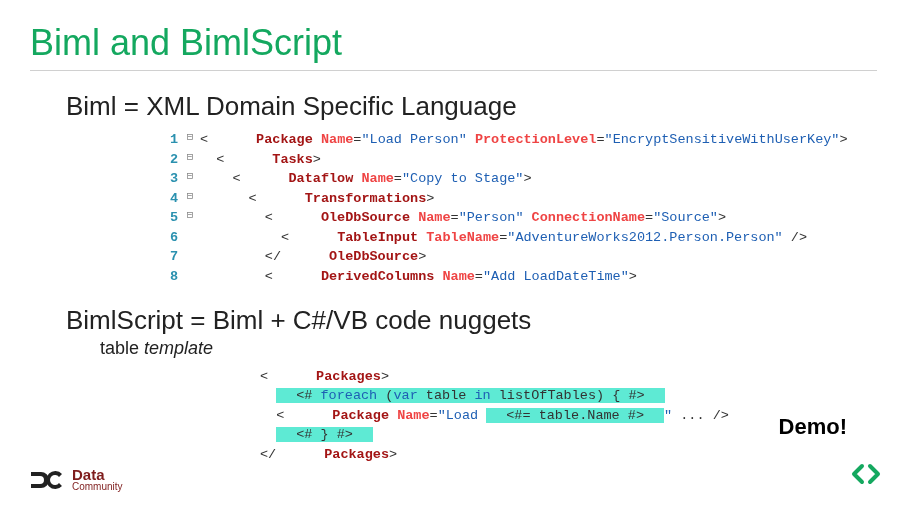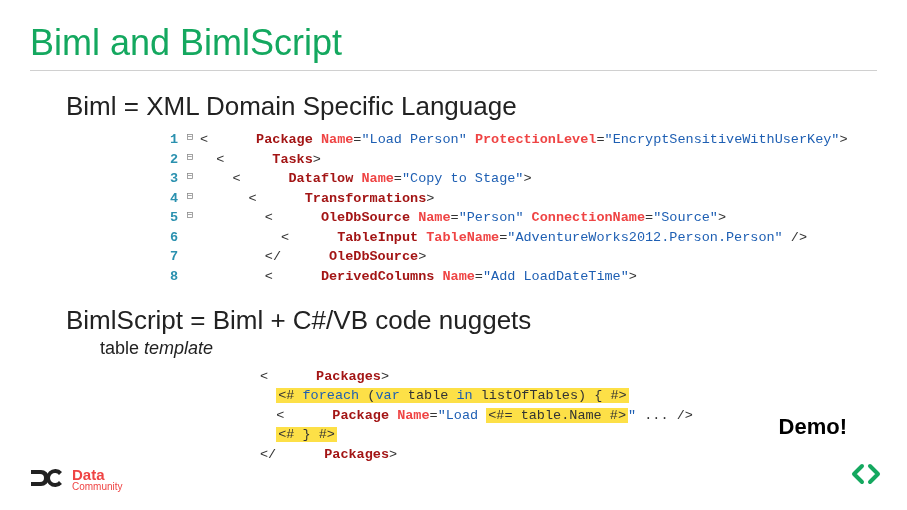--- a/index.html
+++ b/index.html
@@ -72,8 +72,8 @@
   .str { color: #1e5fb3; }
   .punct { color: #333; }
   .nugget-bg {
-    background: #fde047;
-    padding: 0 2px;
+    background: #5eead4;
+    padding: 0 20px;
   }
   .kw { color: #1e5fb3; }
   .ident { color: #333; }

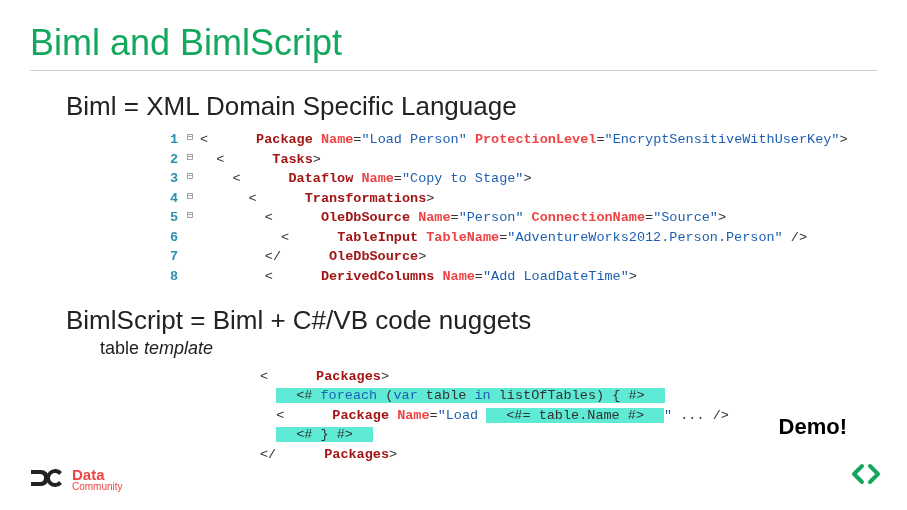--- a/index.html
+++ b/index.html
@@ -90,9 +90,9 @@
     left: 30px;
     bottom: 18px;
     display: flex;
-    align-items: flex-start;
+    align-items: center;
     gap: 8px;
-    color: #ef4444;
+    color: #7f1d1d;
   }
   .dc-mark {
     font-weight: 900;

